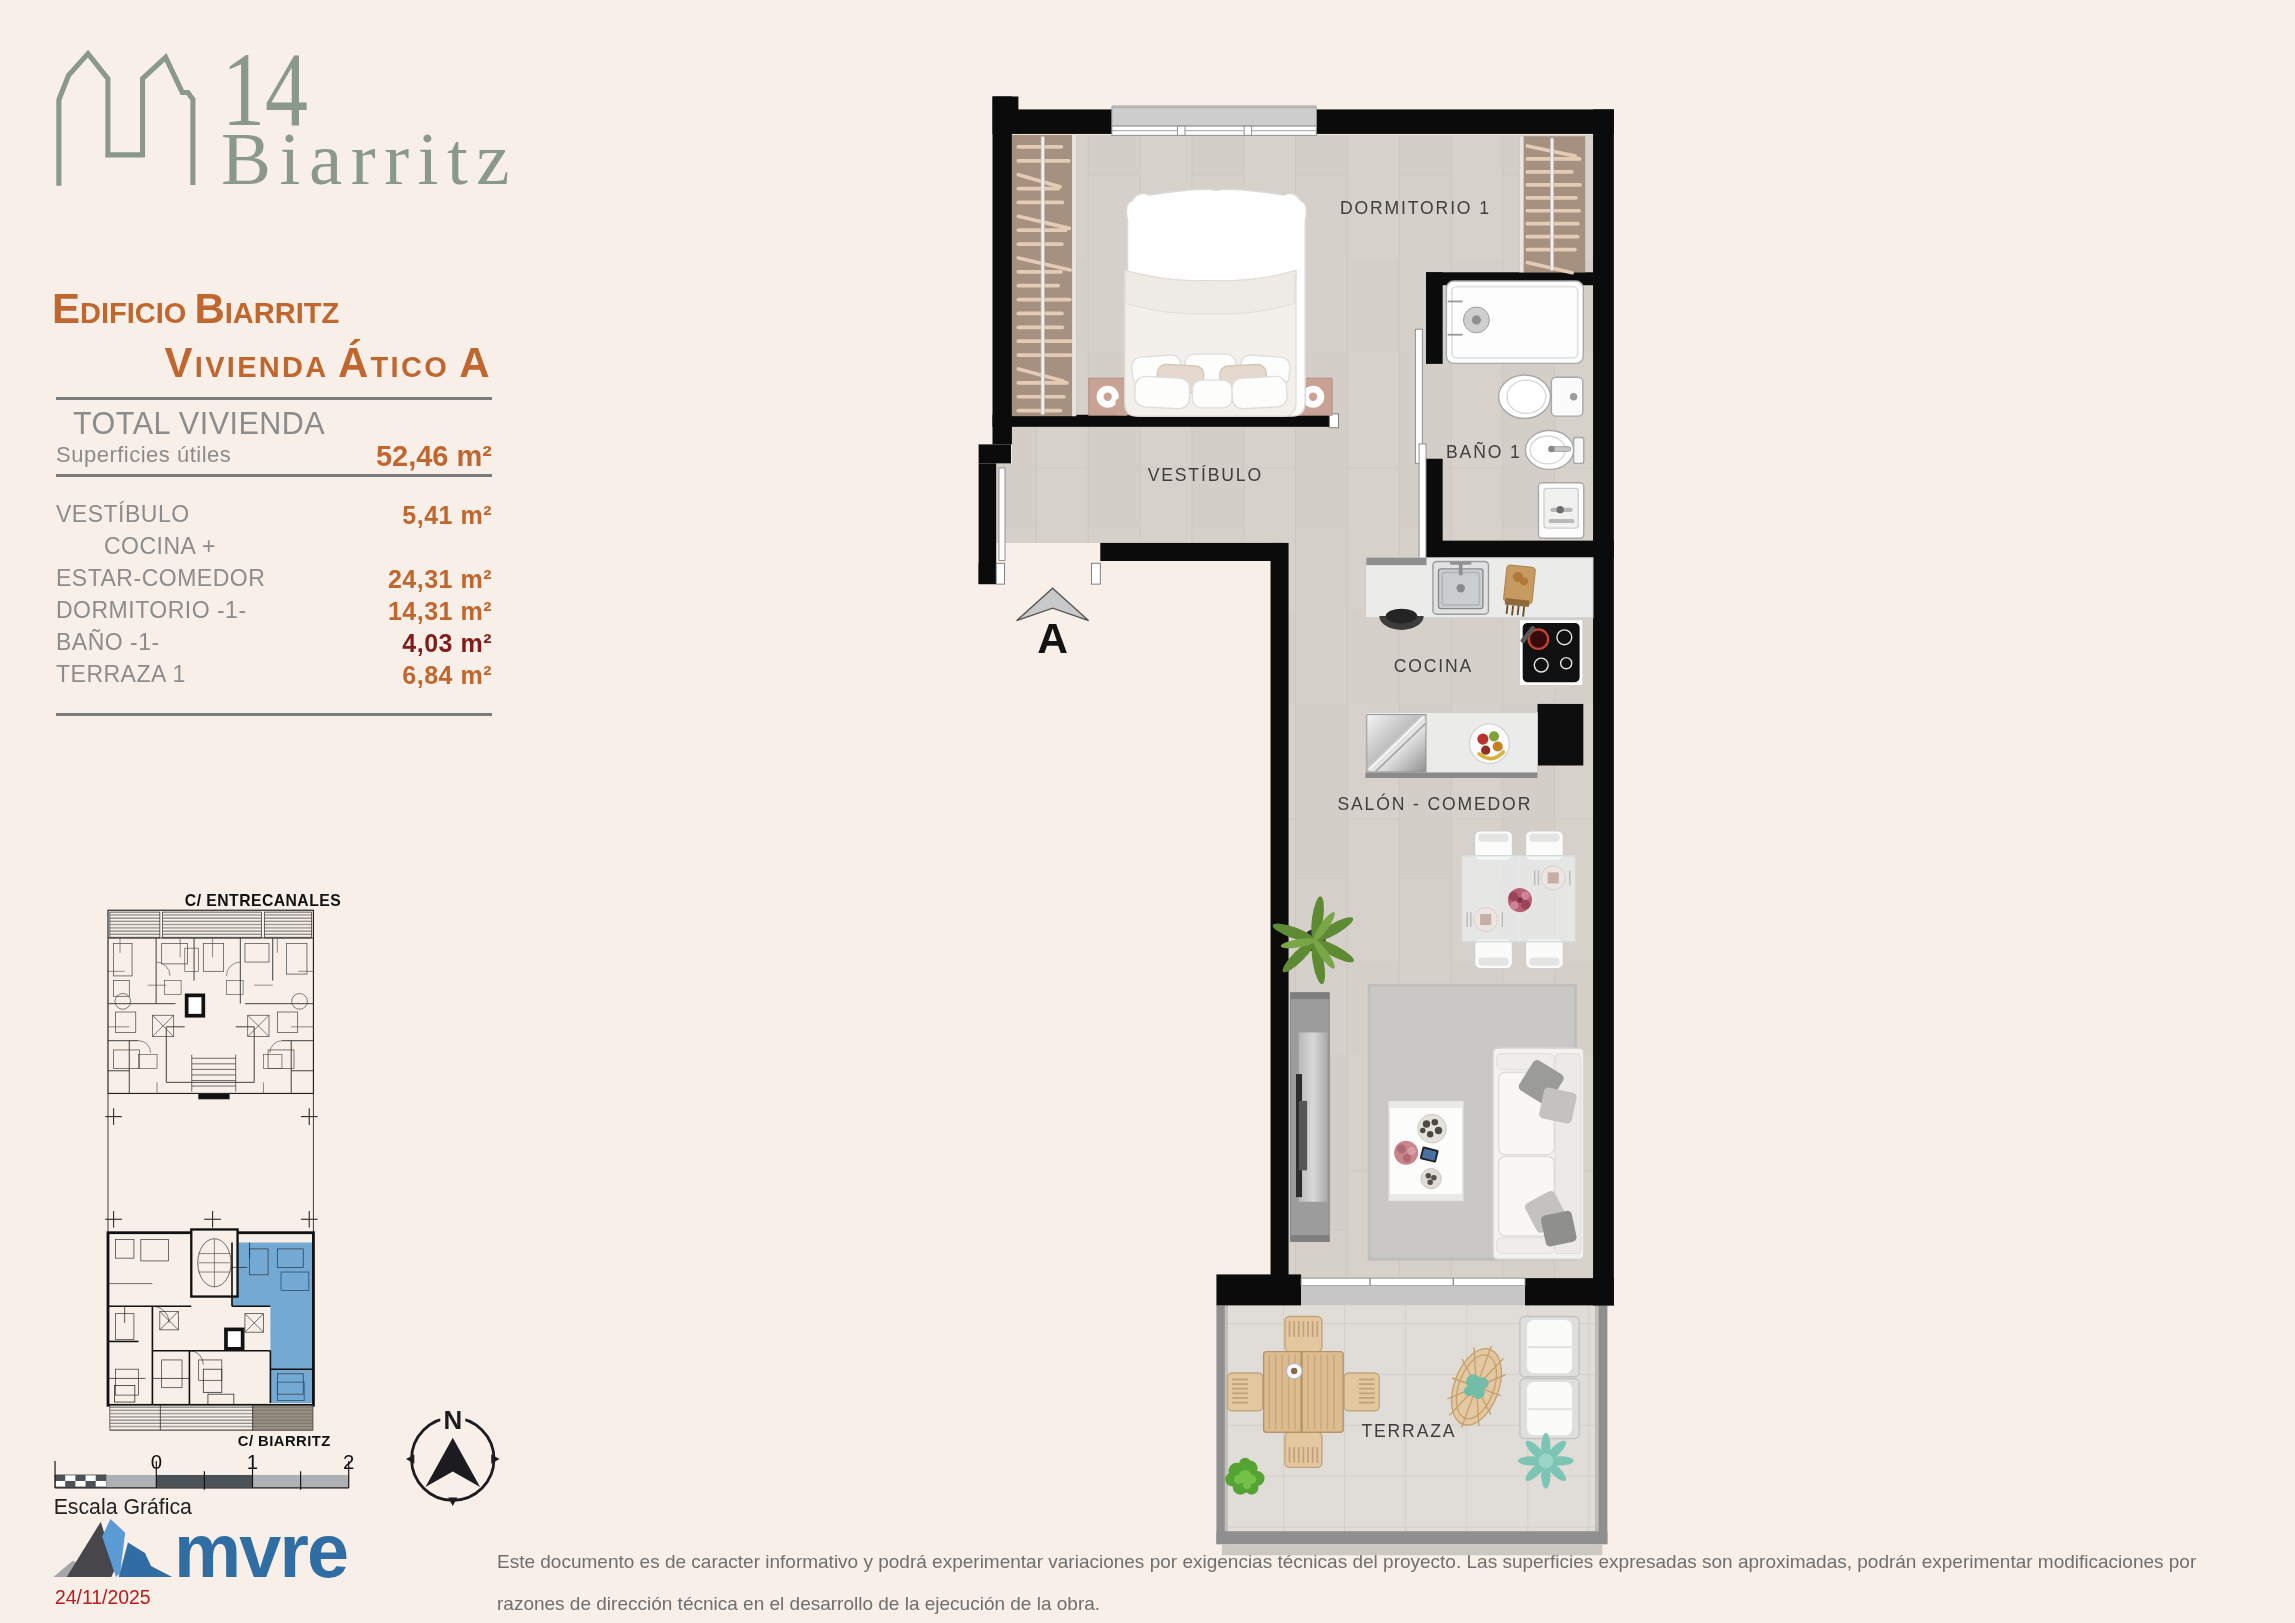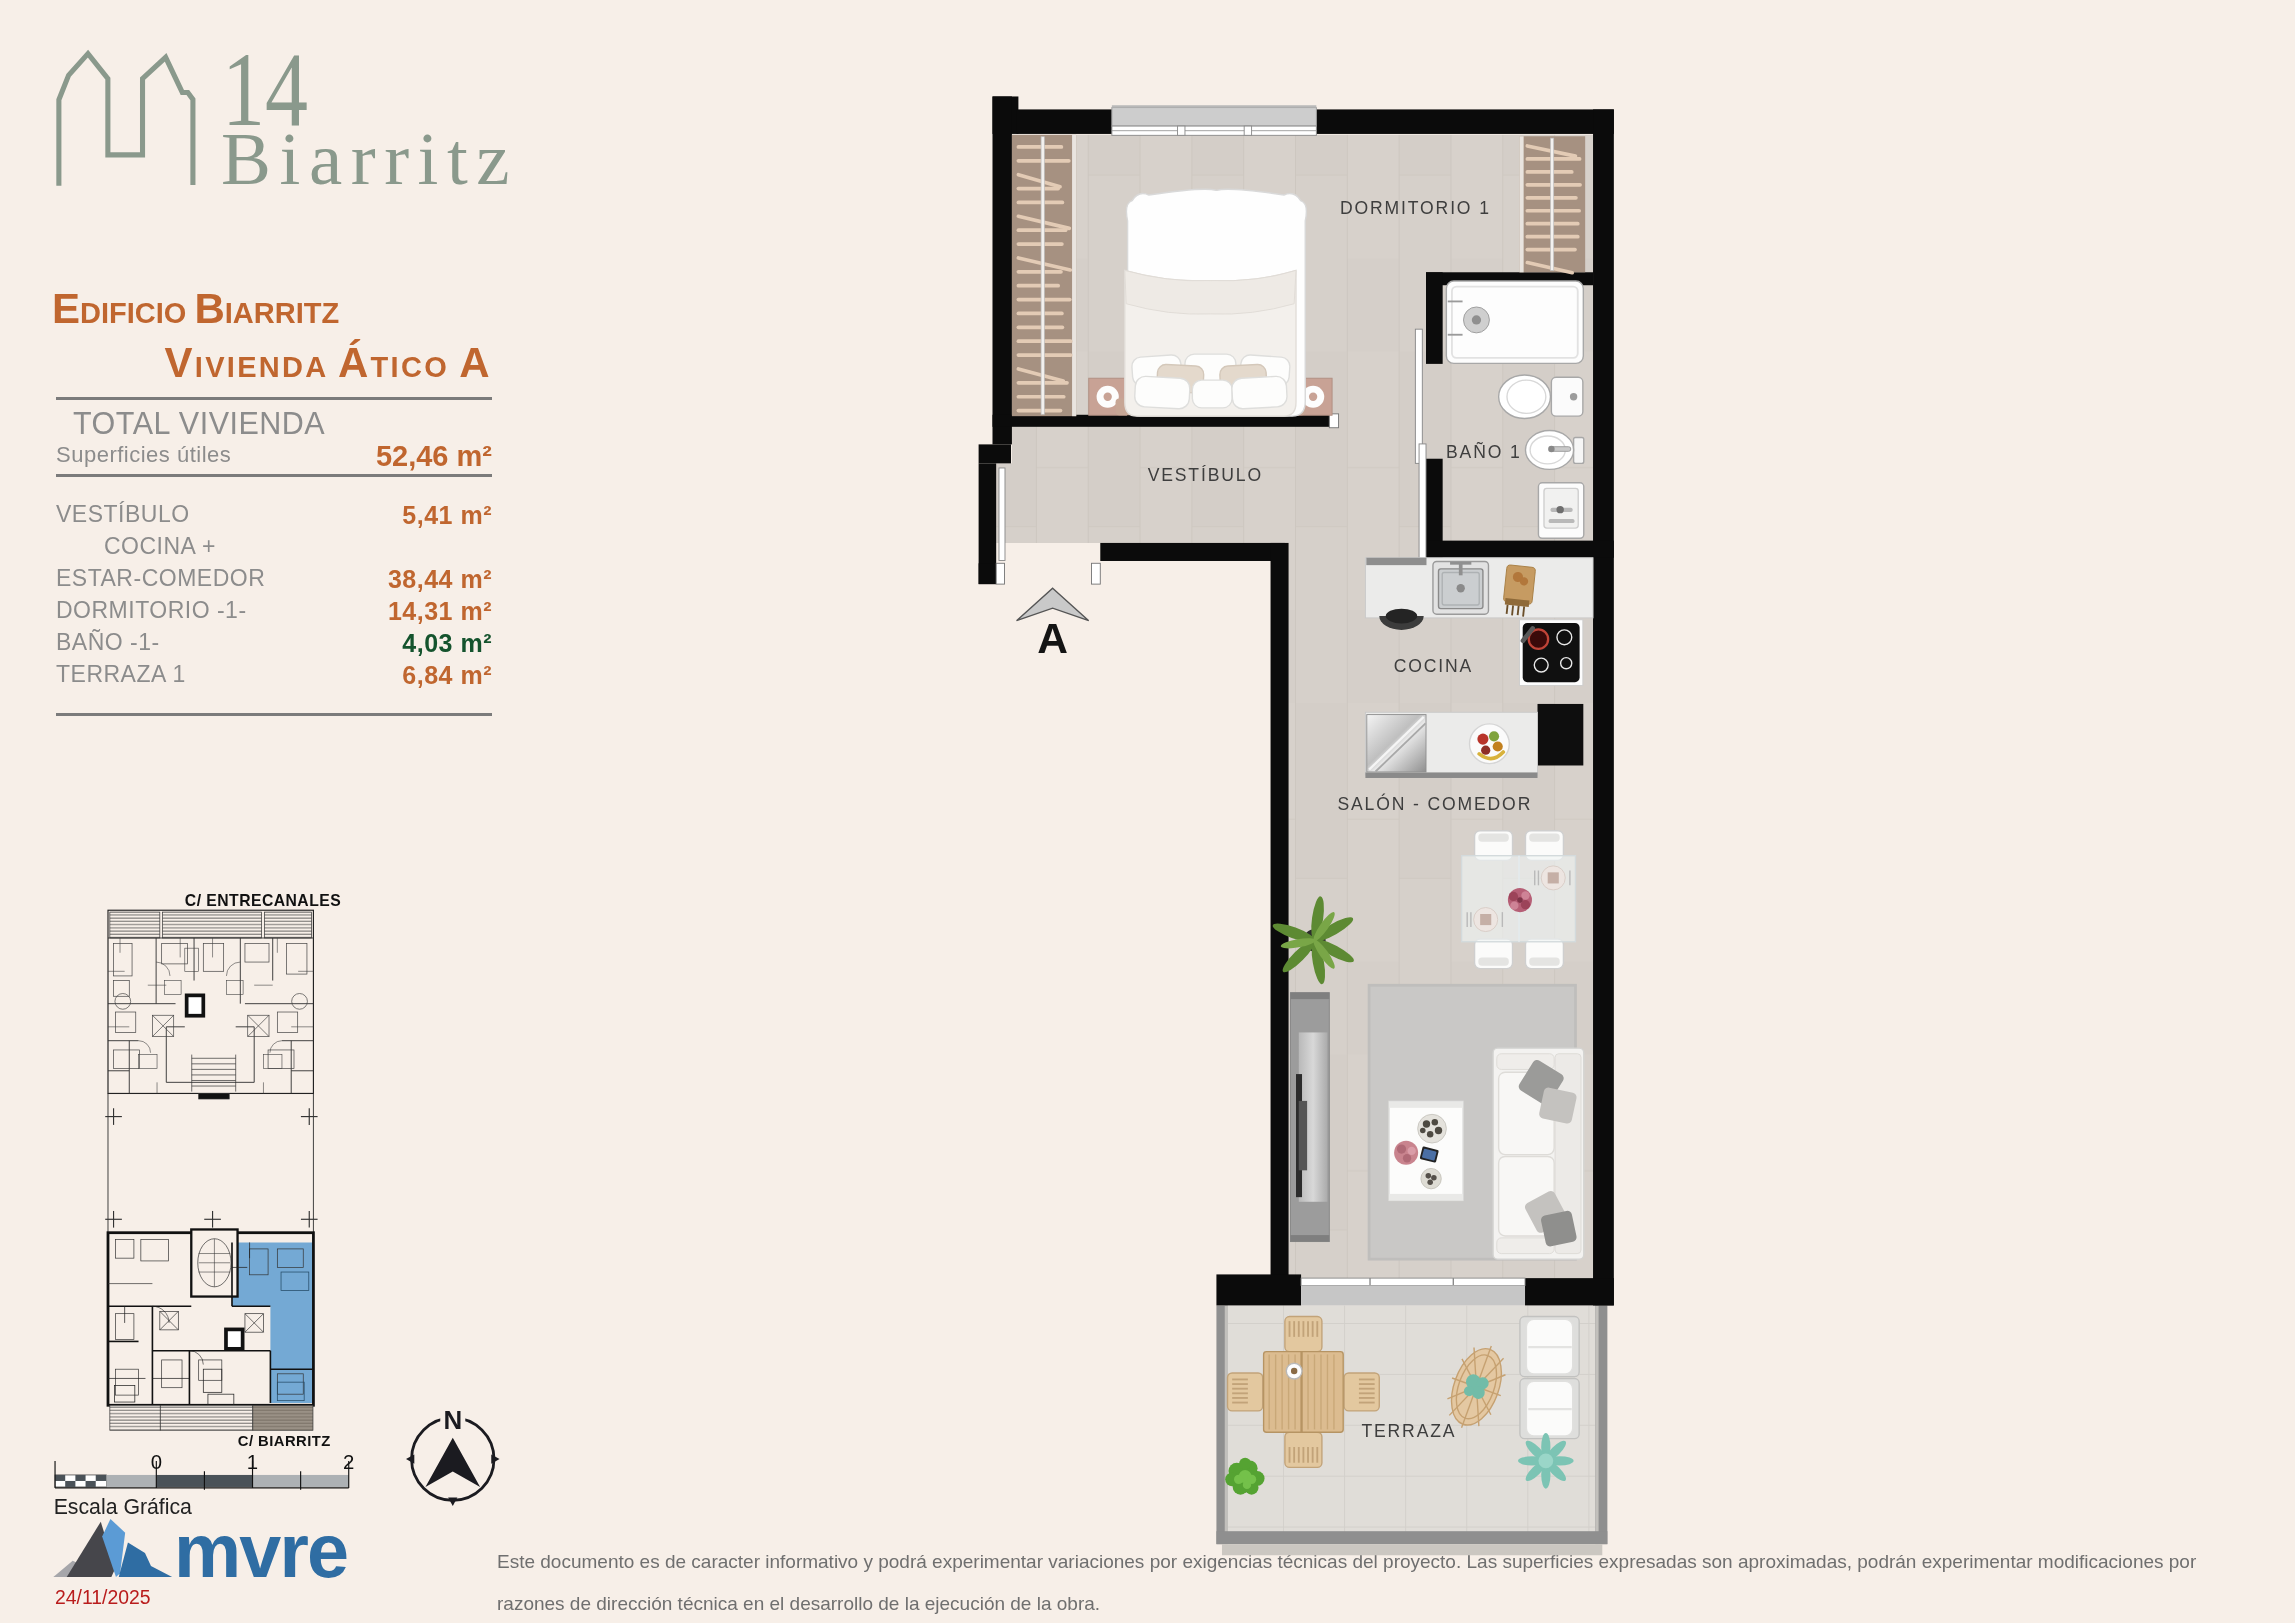--- a/index.html
+++ b/index.html
@@ -42,7 +42,7 @@
 <div class="abs" style="left:56px;top:501px;width:436px;font-size:23px;color:#8C8C8C;letter-spacing:0.5px;">
   <div style="height:32px;position:relative;">VESTÍBULO<span style="position:absolute;right:0;color:#C0662F;font-weight:bold;font-size:25px;">5,41 m²</span></div>
   <div style="height:32px;position:relative;margin-left:48px;">COCINA +</div>
-  <div style="height:32px;position:relative;">ESTAR-COMEDOR<span style="position:absolute;right:0;color:#C0662F;font-weight:bold;font-size:25px;">38,44 m²</span></div>
+  <div style="height:32px;position:relative;">ESTAR-COMEDOR<span style="position:absolute;right:0;color:#C0662F;font-weight:bold;font-size:25px;">24,31 m²</span></div>
   <div style="height:32px;position:relative;">DORMITORIO -1-<span style="position:absolute;right:0;color:#C0662F;font-weight:bold;font-size:25px;text-align:center;">14,31 m²</span></div>
   <div style="height:32px;position:relative;">BAÑO -1-<span style="position:absolute;right:0;color:#14532d;font-weight:bold;font-size:25px;">4,03 m²</span></div>
   <div style="height:32px;position:relative;">TERRAZA 1<span style="position:absolute;right:0;color:#C0662F;font-weight:bold;font-size:25px;">6,84 m²</span></div>

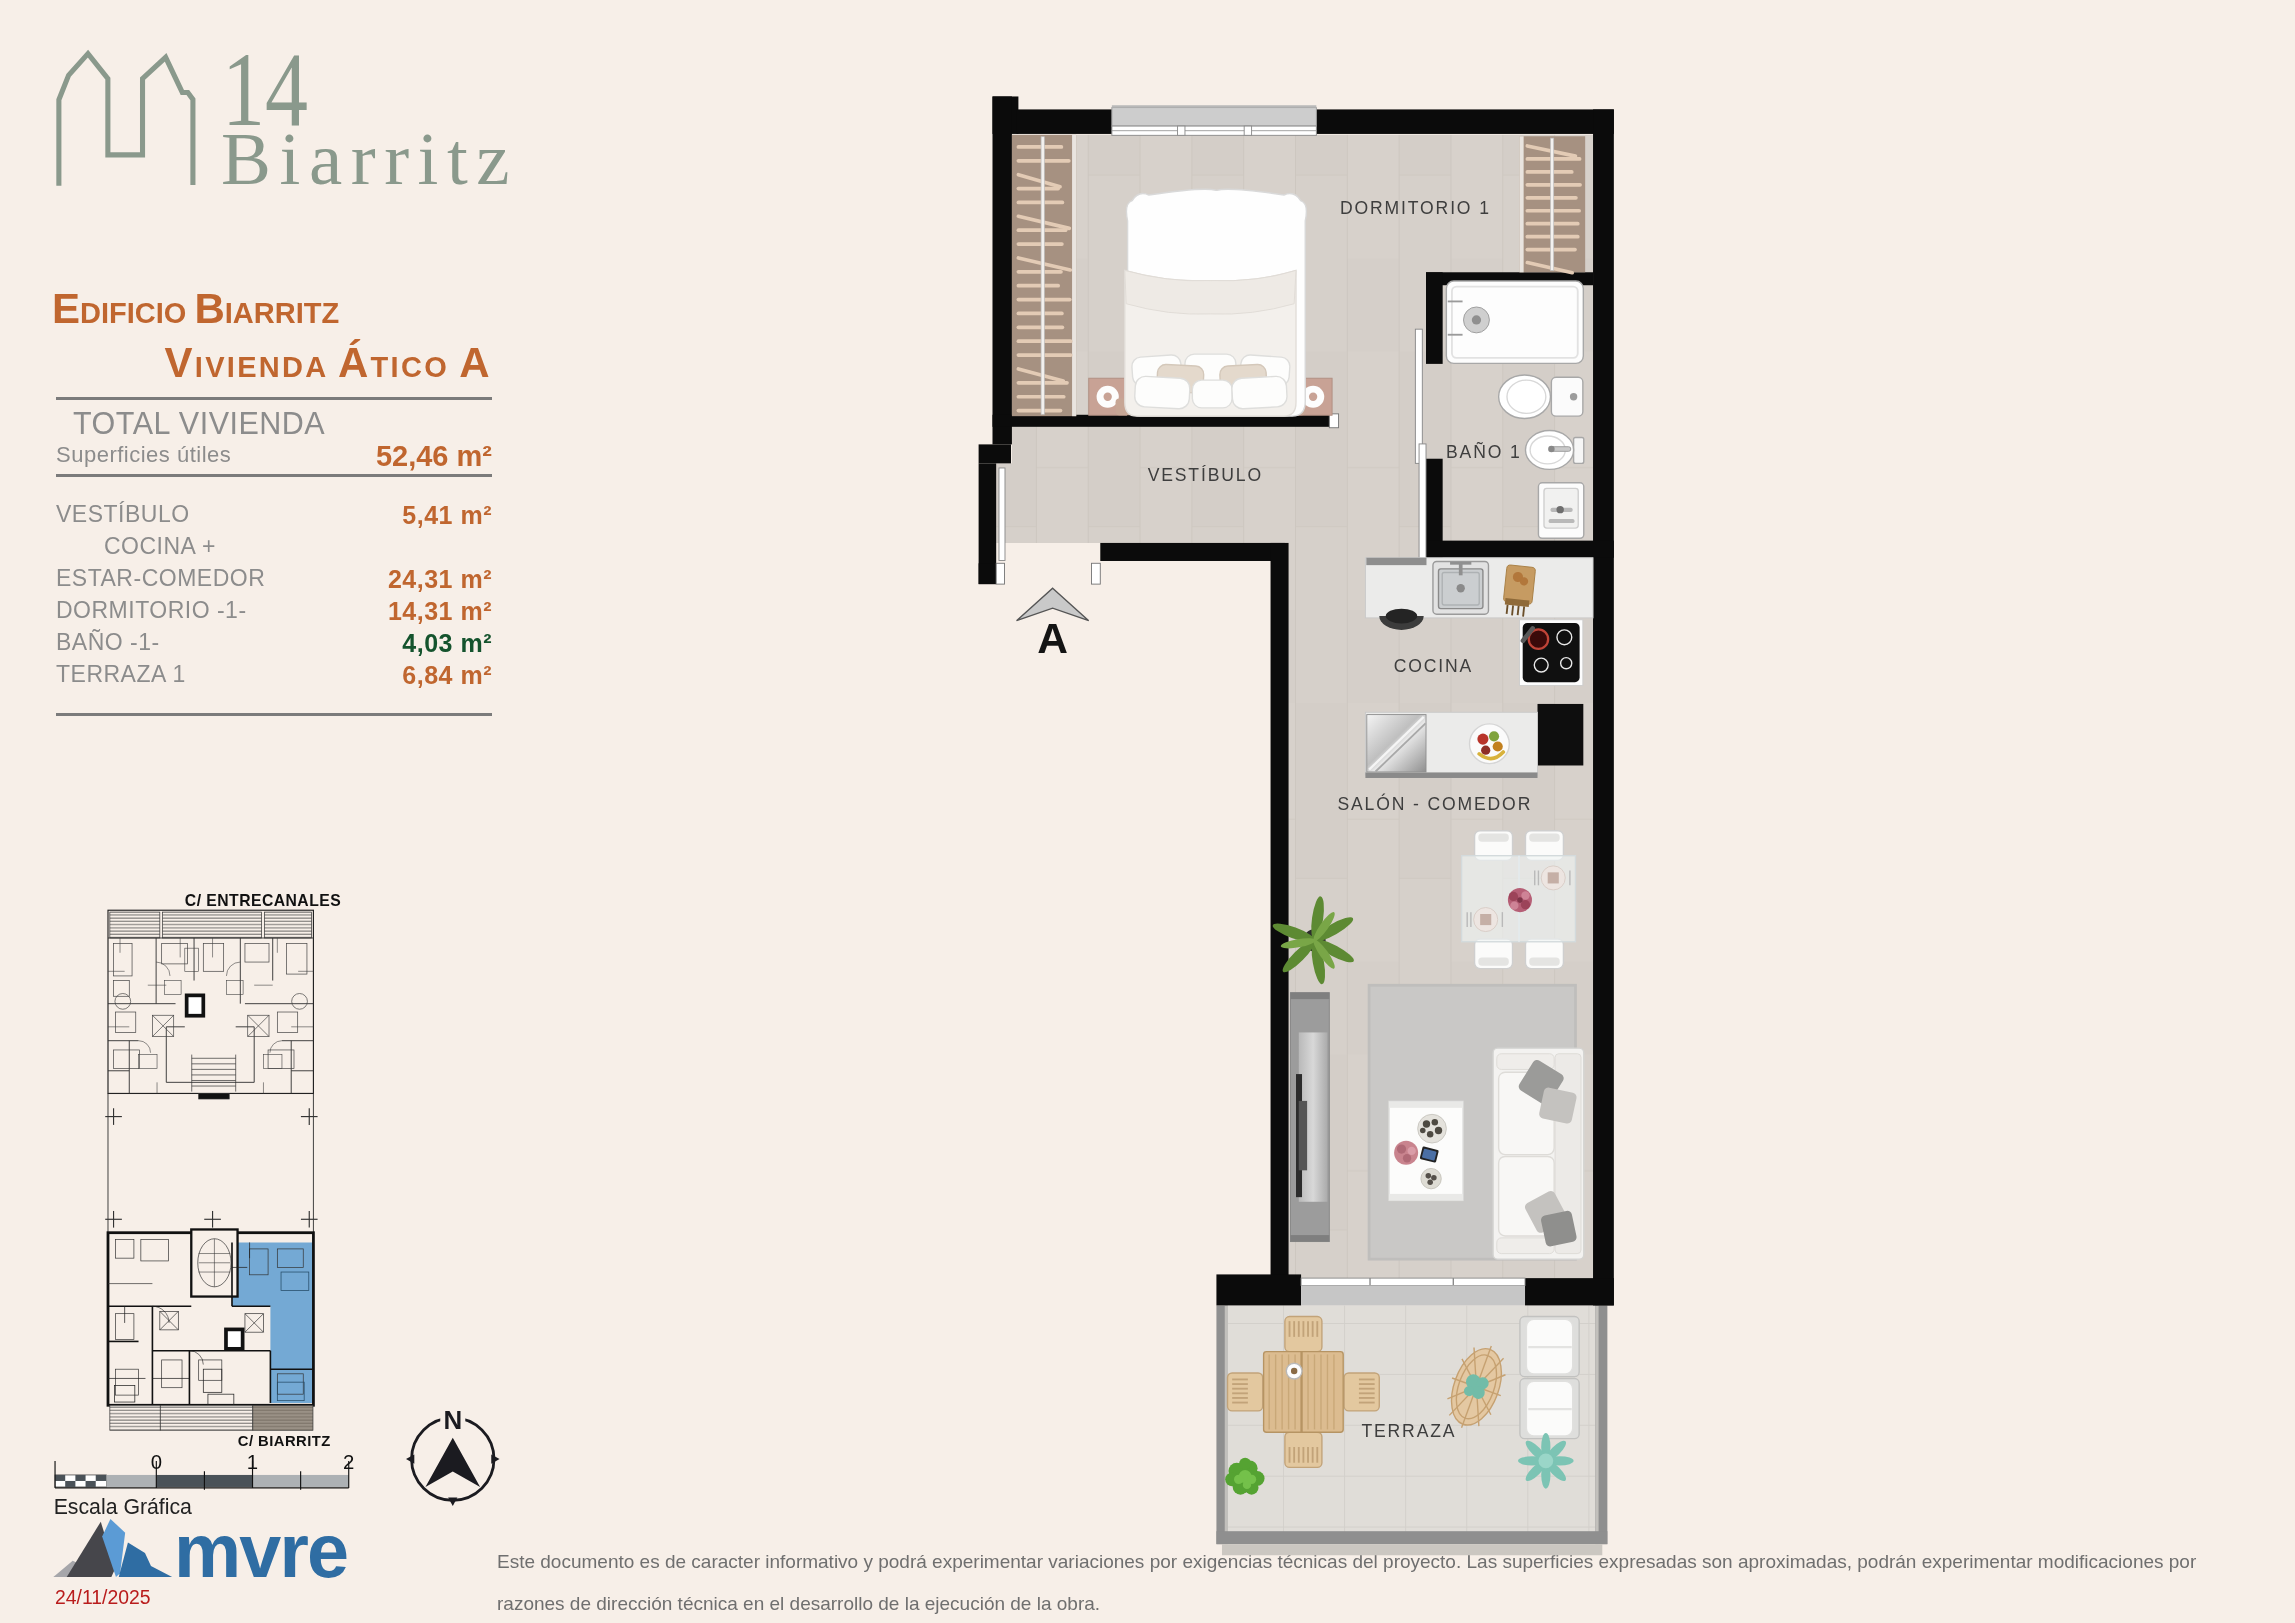--- a/index.html
+++ b/index.html
@@ -44,7 +44,7 @@
   <div style="height:32px;position:relative;margin-left:48px;">COCINA +</div>
   <div style="height:32px;position:relative;">ESTAR-COMEDOR<span style="position:absolute;right:0;color:#C0662F;font-weight:bold;font-size:25px;">24,31 m²</span></div>
   <div style="height:32px;position:relative;">DORMITORIO -1-<span style="position:absolute;right:0;color:#C0662F;font-weight:bold;font-size:25px;text-align:center;">14,31 m²</span></div>
-  <div style="height:32px;position:relative;">BAÑO -1-<span style="position:absolute;right:0;color:#14532d;font-weight:bold;font-size:25px;">4,03 m²</span></div>
+  <div style="height:32px;position:relative;">BAÑO -1-<span style="position:absolute;right:0;color:#7f1d1d;font-weight:bold;font-size:25px;">4,03 m²</span></div>
   <div style="height:32px;position:relative;">TERRAZA 1<span style="position:absolute;right:0;color:#C0662F;font-weight:bold;font-size:25px;">6,84 m²</span></div>
 </div>
 

